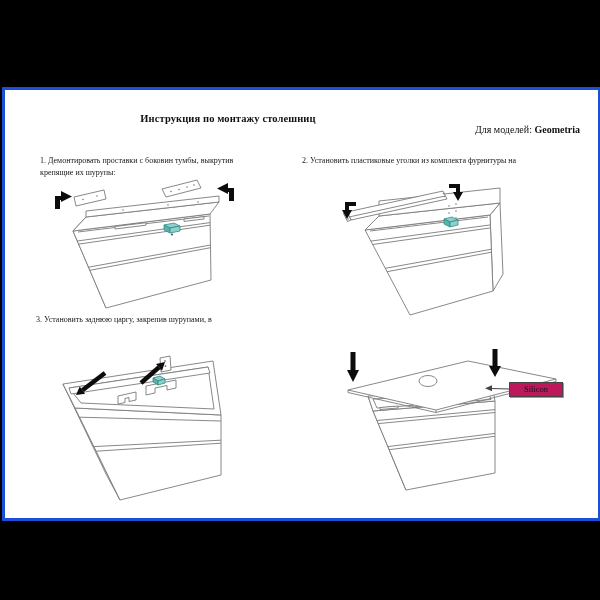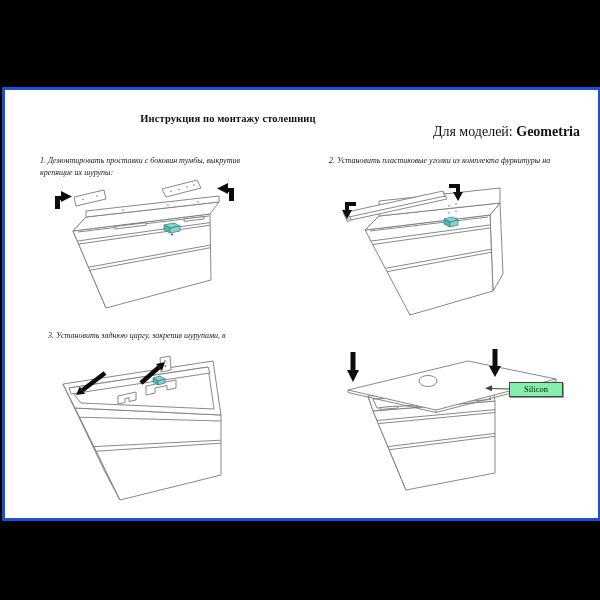--- a/index.html
+++ b/index.html
@@ -16,7 +16,7 @@
     font-size:10.5px;font-weight:bold;color:#111;letter-spacing:.1px;
   }
   .models{
-    position:absolute;right:18px;top:34px;font-size:14px;color:#111;white-space:nowrap;
+    position:absolute;right:18px;top:34px;font-size:10px;color:#111;white-space:nowrap;
   }
   .models b{font-weight:bold;}
   .step{

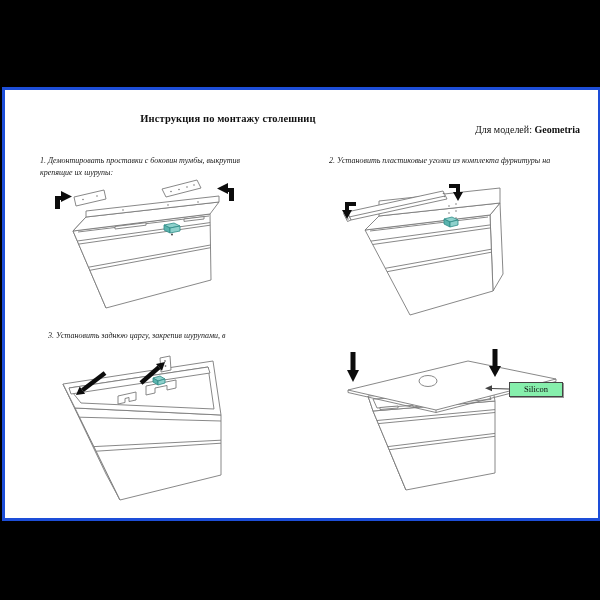--- a/index.html
+++ b/index.html
@@ -22,7 +22,7 @@
   .step{
     position:absolute;font-size:8px;line-height:11.5px;color:#161616;
   }
-  .step div{white-space:nowrap;font-style:italic;}
+  .step div{white-space:nowrap;}
   .s1{left:35px;top:65px;}
   .s2{left:324px;top:65px;}
   .s3{left:31px;top:240px;margin-left:12px;}

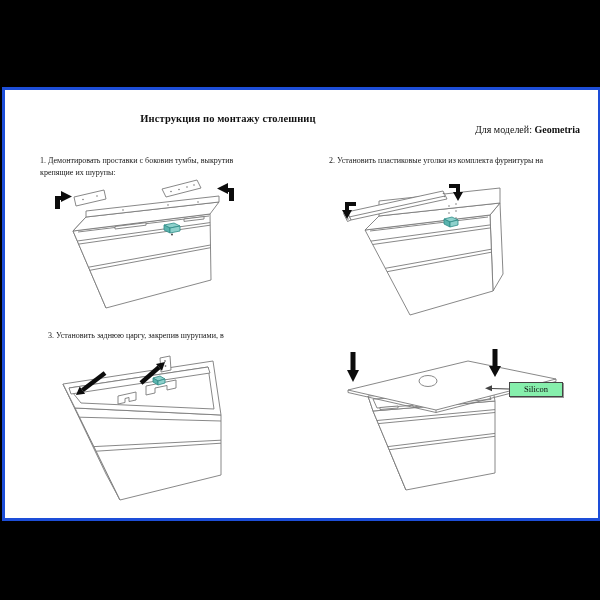--- a/index.html
+++ b/index.html
@@ -24,7 +24,7 @@
   }
   .step div{white-space:nowrap;}
   .s1{left:35px;top:65px;}
-  .s2{left:324px;top:65px;}
+  .s2{left:297px;top:65px;}
   .s3{left:31px;top:240px;margin-left:12px;}
   .s4{left:301px;top:240px;}
   svg{position:absolute;overflow:visible;}

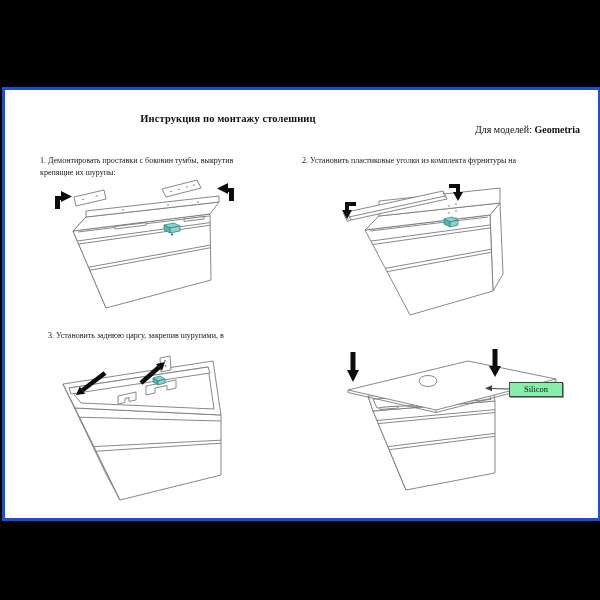--- a/index.html
+++ b/index.html
@@ -25,7 +25,7 @@
   .step div{white-space:nowrap;}
   .s1{left:35px;top:65px;}
   .s2{left:297px;top:65px;}
-  .s3{left:31px;top:240px;margin-left:12px;}
+  .s3{left:31px;top:224px;}
   .s4{left:301px;top:240px;}
   svg{position:absolute;overflow:visible;}
   .svg1{left:43px;top:85px;}

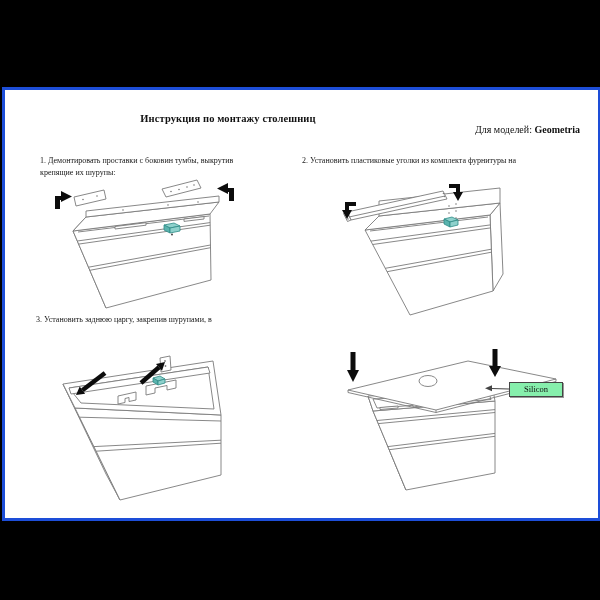--- a/index.html
+++ b/index.html
@@ -41,7 +41,7 @@
   .teald{fill:#5ab3ae;stroke:#2e8b87;stroke-width:0.8;stroke-linejoin:round;}
   .silicon-label{
     position:absolute;left:504px;top:292px;width:52px;height:13px;
-    background:#86efac;border:1px solid #444;box-shadow:1px 1px 0 #999;
+    background:#be185d;border:1px solid #444;box-shadow:1px 1px 0 #999;
     font-size:8.5px;line-height:13px;text-align:center;color:#111;z-index:5;
   }
 </style>

